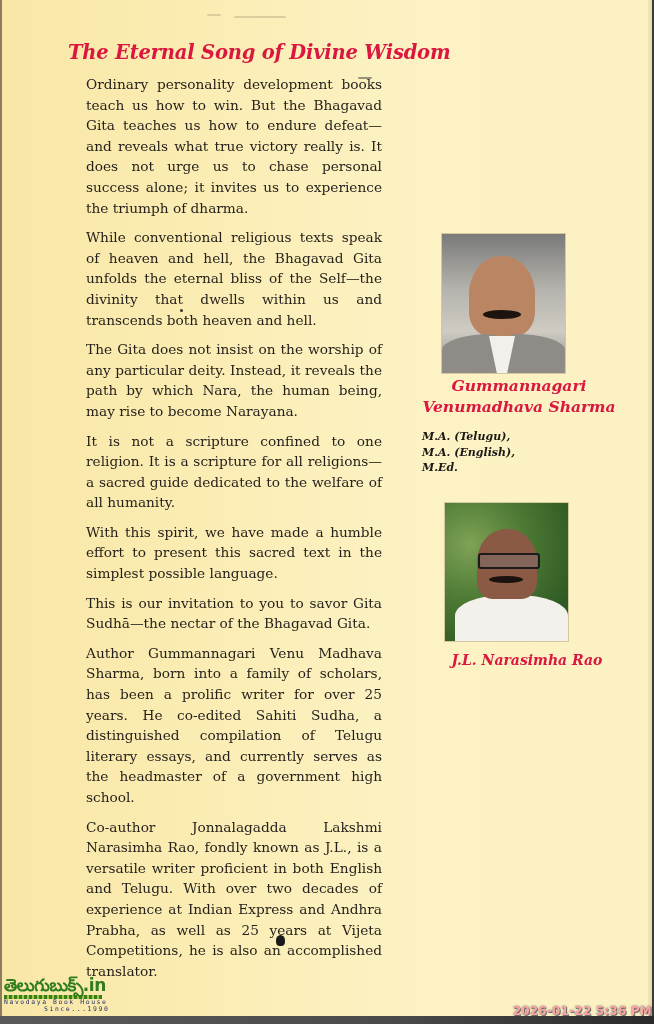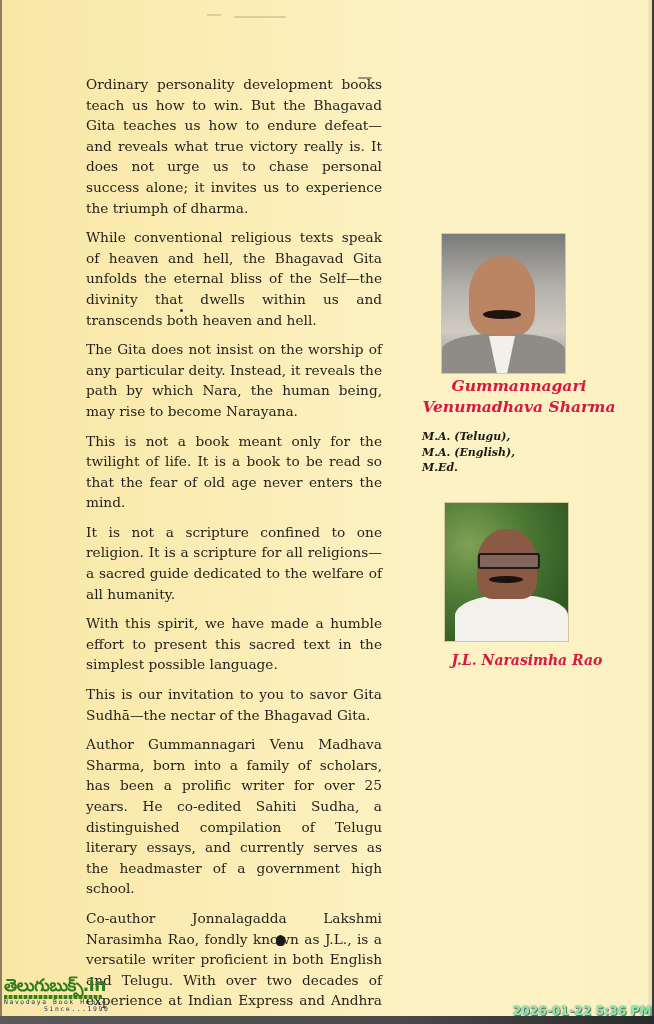--- a/index.html
+++ b/index.html
@@ -92,6 +92,7 @@
   <div class="smudge" style="left:232px;top:16px;width:52px;"></div>
   <div class="smudge" style="left:356px;top:77px;width:14px;background:#555;"></div>
 
+  <div class="title">The Eternal Song of Divine Wisdom</div>
 
   <div class="body-col">
     <p>Ordinary personality development books teach us how to win. But the Bhagavad Gita teaches us how to endure defeat—and reveals what true victory really is. It does not urge us to chase personal success alone; it invites us to experience the triumph of dharma.</p>

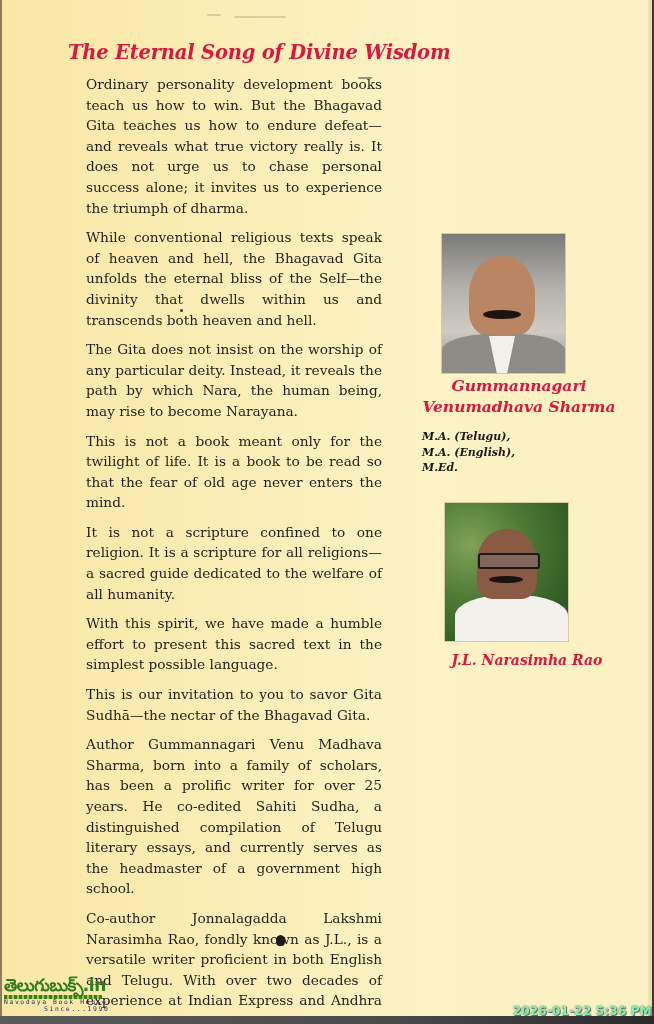--- a/index.html
+++ b/index.html
@@ -98,7 +98,6 @@
     <p>Ordinary personality development books teach us how to win. But the Bhagavad Gita teaches us how to endure defeat—and reveals what true victory really is. It does not urge us to chase personal success alone; it invites us to experience the triumph of dharma.</p>
     <p>While conventional religious texts speak of heaven and hell, the Bhagavad Gita unfolds the eternal bliss of the Self—the divinity that dwells within us and transcends both heaven and hell.</p>
     <p>The Gita does not insist on the worship of any particular deity. Instead, it reveals the path by which Nara, the human being, may rise to become Narayana.</p>
-    <p>This is not a book meant only for the twilight of life. It is a book to be read so that the fear of old age never enters the mind.</p>
     <p>It is not a scripture confined to one religion. It is a scripture for all religions— a sacred guide dedicated to the welfare of all humanity.</p>
     <p>With this spirit, we have made a humble effort to present this sacred text in the simplest possible language.</p>
     <p>This is our invitation to you to savor Gita Sudhā—the nectar of the Bhagavad Gita.</p>

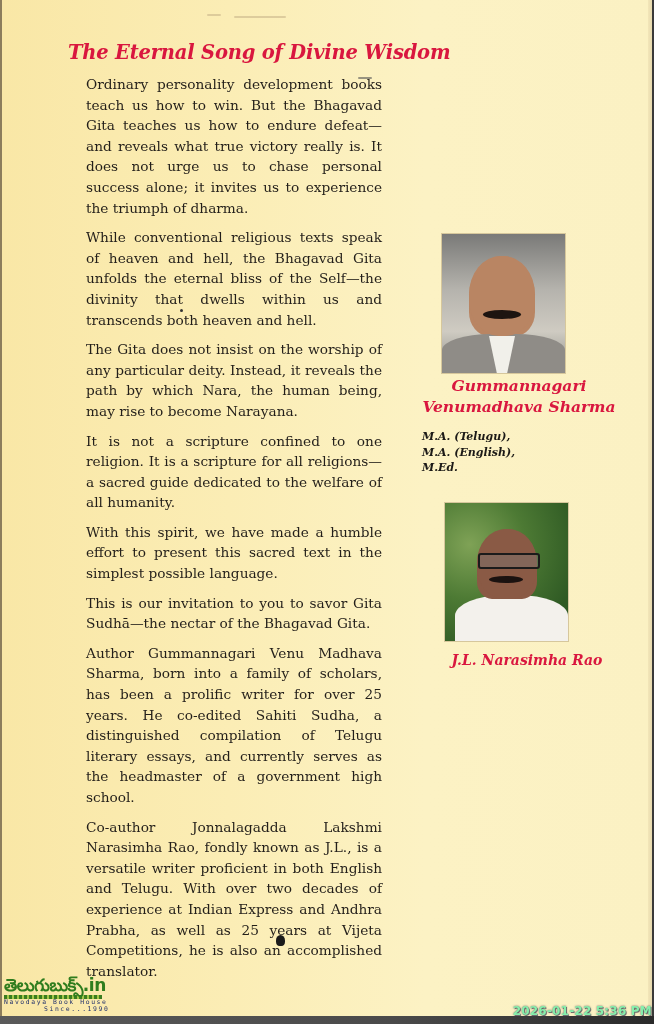--- a/index.html
+++ b/index.html
@@ -79,7 +79,7 @@
     .timestamp {
       position: absolute; right: 2px; top: 1004px;
       font-family: "DejaVu Sans", sans-serif; font-weight: bold; font-size: 12px;
-      color: #86efac; text-shadow: 0 0 2px #555, 1px 1px 0 #777; white-space: nowrap; letter-spacing: 0.2px;
+      color: #fca5a5; text-shadow: 0 0 2px #555, 1px 1px 0 #777; white-space: nowrap; letter-spacing: 0.2px;
     }
     .blot { position: absolute; left: 274px; top: 935px; width: 9px; height: 11px; background: #1a1a1a; border-radius: 50% 50% 40% 40%; }
     .dot { position: absolute; left: 178px; top: 309px; width: 3px; height: 3px; background: #333; border-radius: 50%; }

